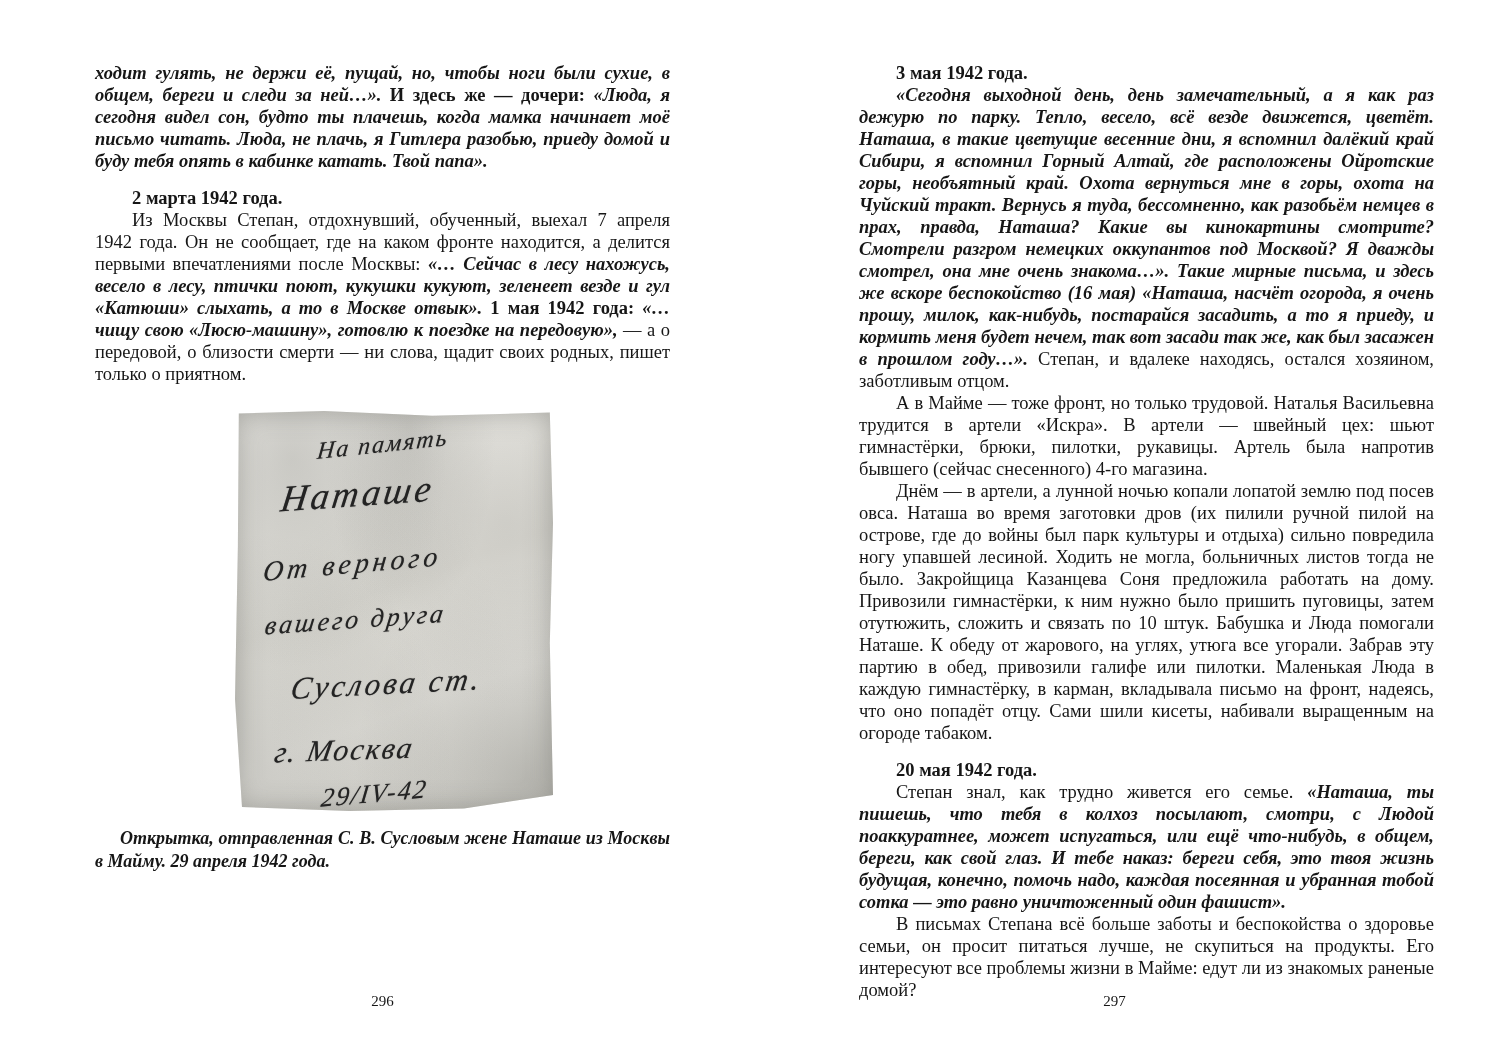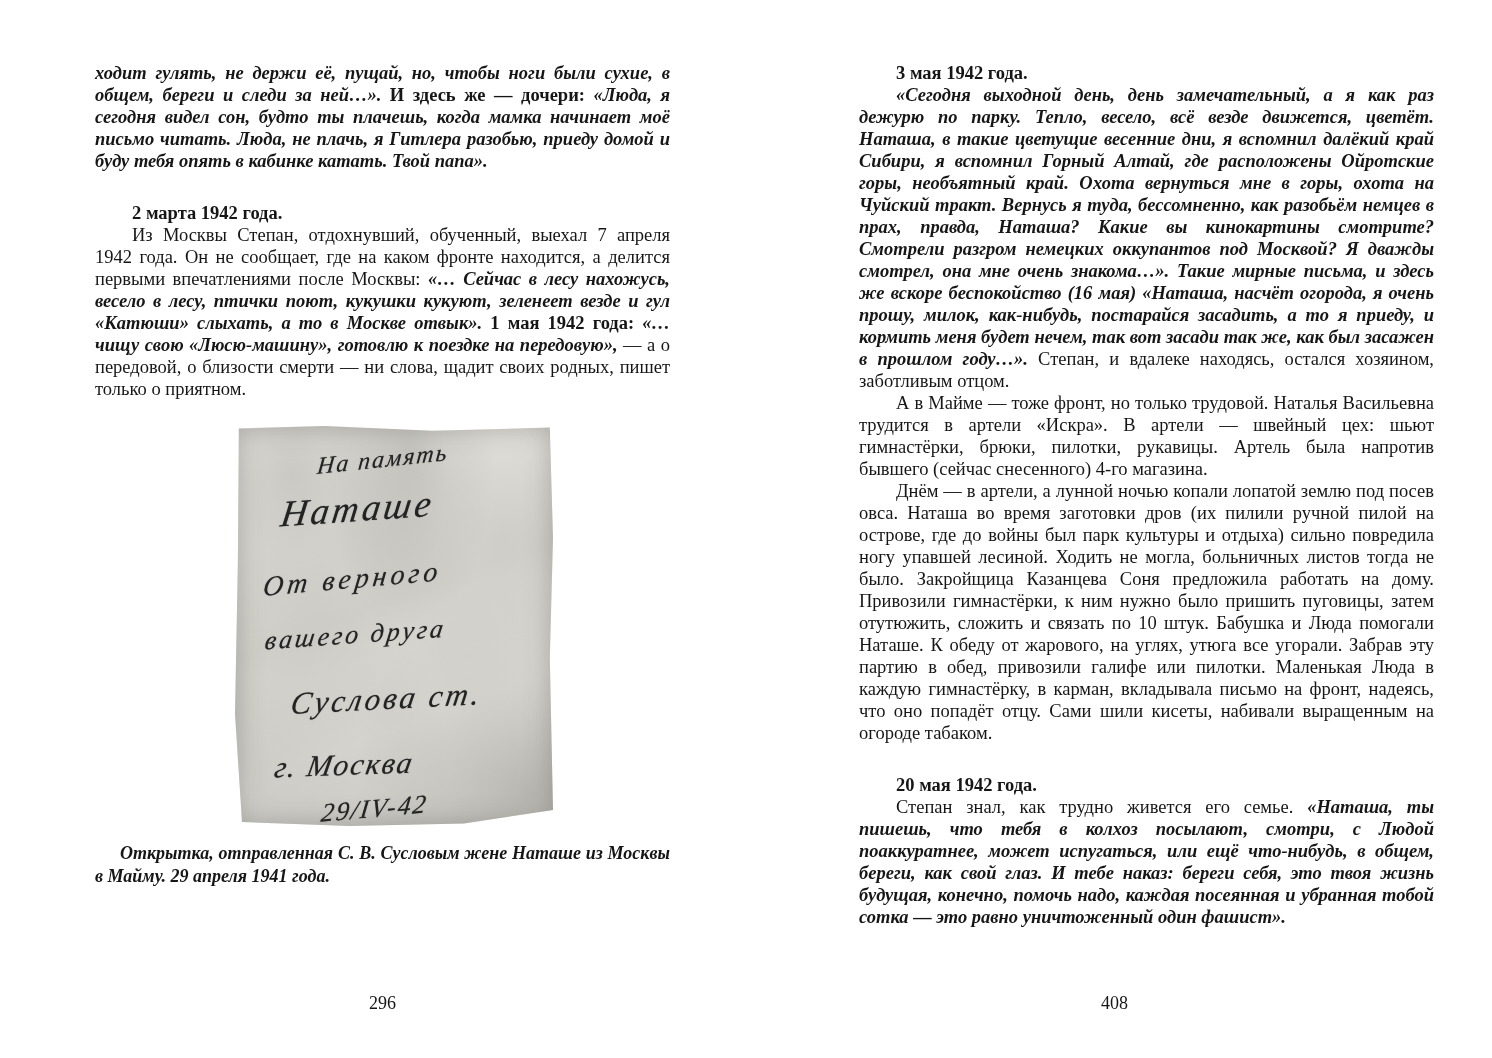--- a/index.html
+++ b/index.html
@@ -27,7 +27,7 @@
   .paragraph.indent { text-indent: 37px; }
 
   .heading {
-    margin-top: 30px;
+    margin-top: 15px;
     text-indent: 37px;
     font-weight: 700;
     text-align: left;

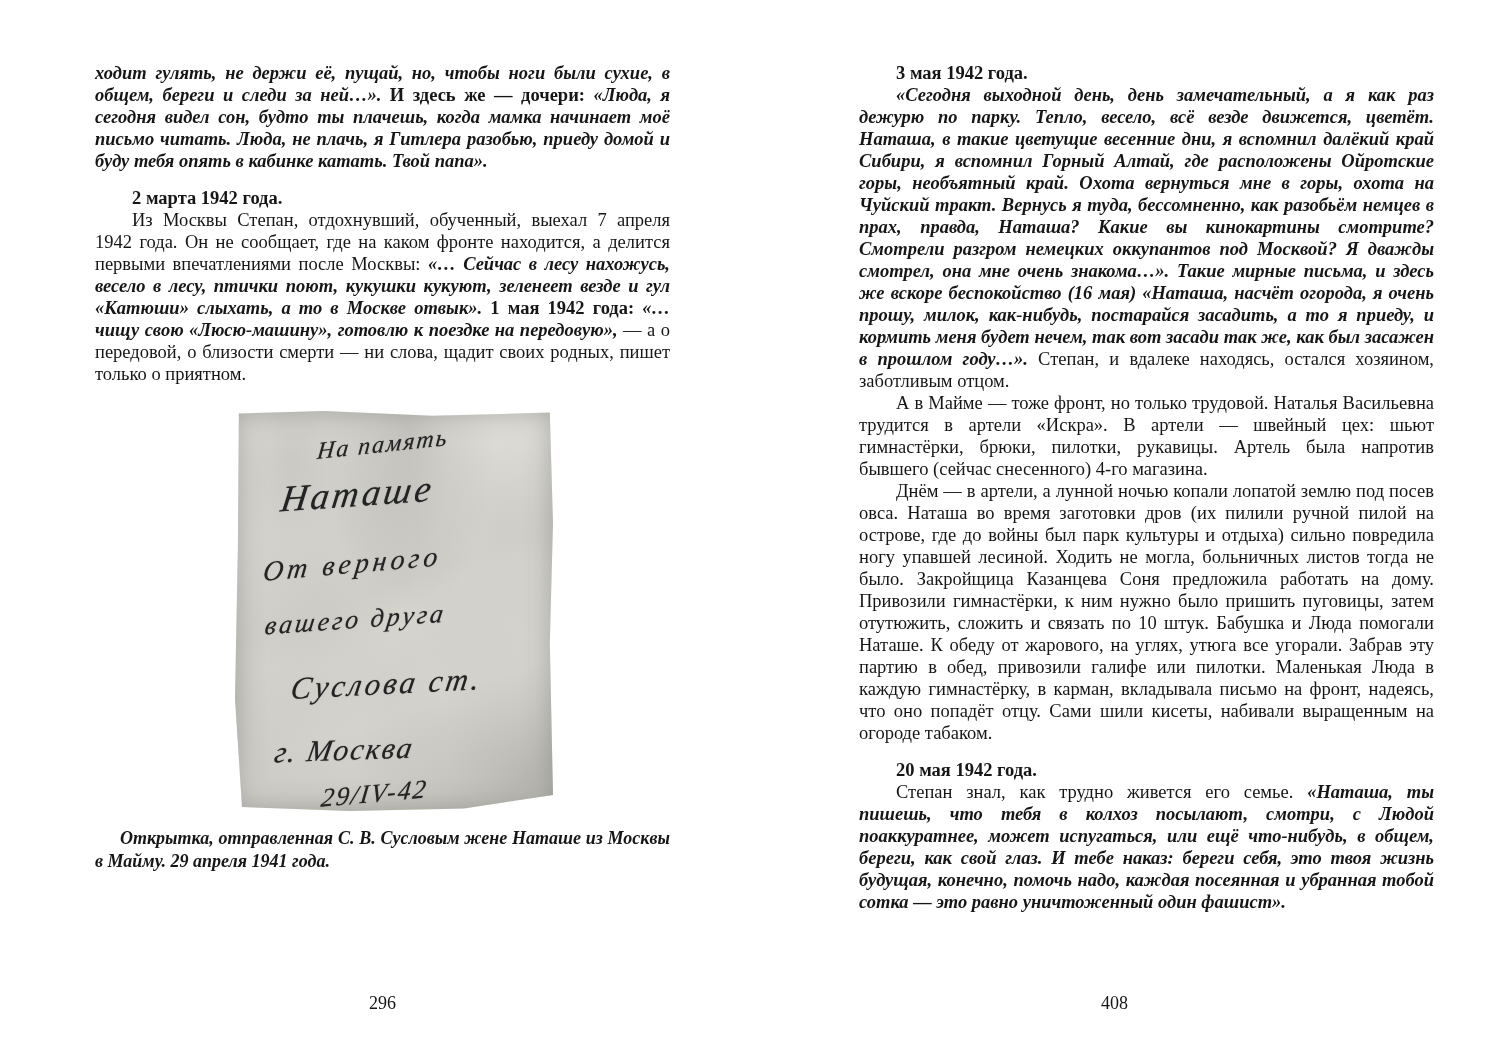--- a/index.html
+++ b/index.html
@@ -108,7 +108,7 @@
         <div class="hw hw6">г. Москва</div>
         <div class="hw hw7">29/IV-42</div>
       </div>
-      <div class="caption indent"><span class="s-bi">Открытка, отправленная С. В. Сусловым жене Наташе из Москвы в Майму. 29 апреля 1941 года.</span></div>
+      <div class="caption indent"><span class="s-bi">Открытка, отправленная С. В. Сусловым жене Наташе из Москвы в Майму. 29 апреля 1942 года.</span></div>
     </div>
 
   <div class="page" id="page-right">

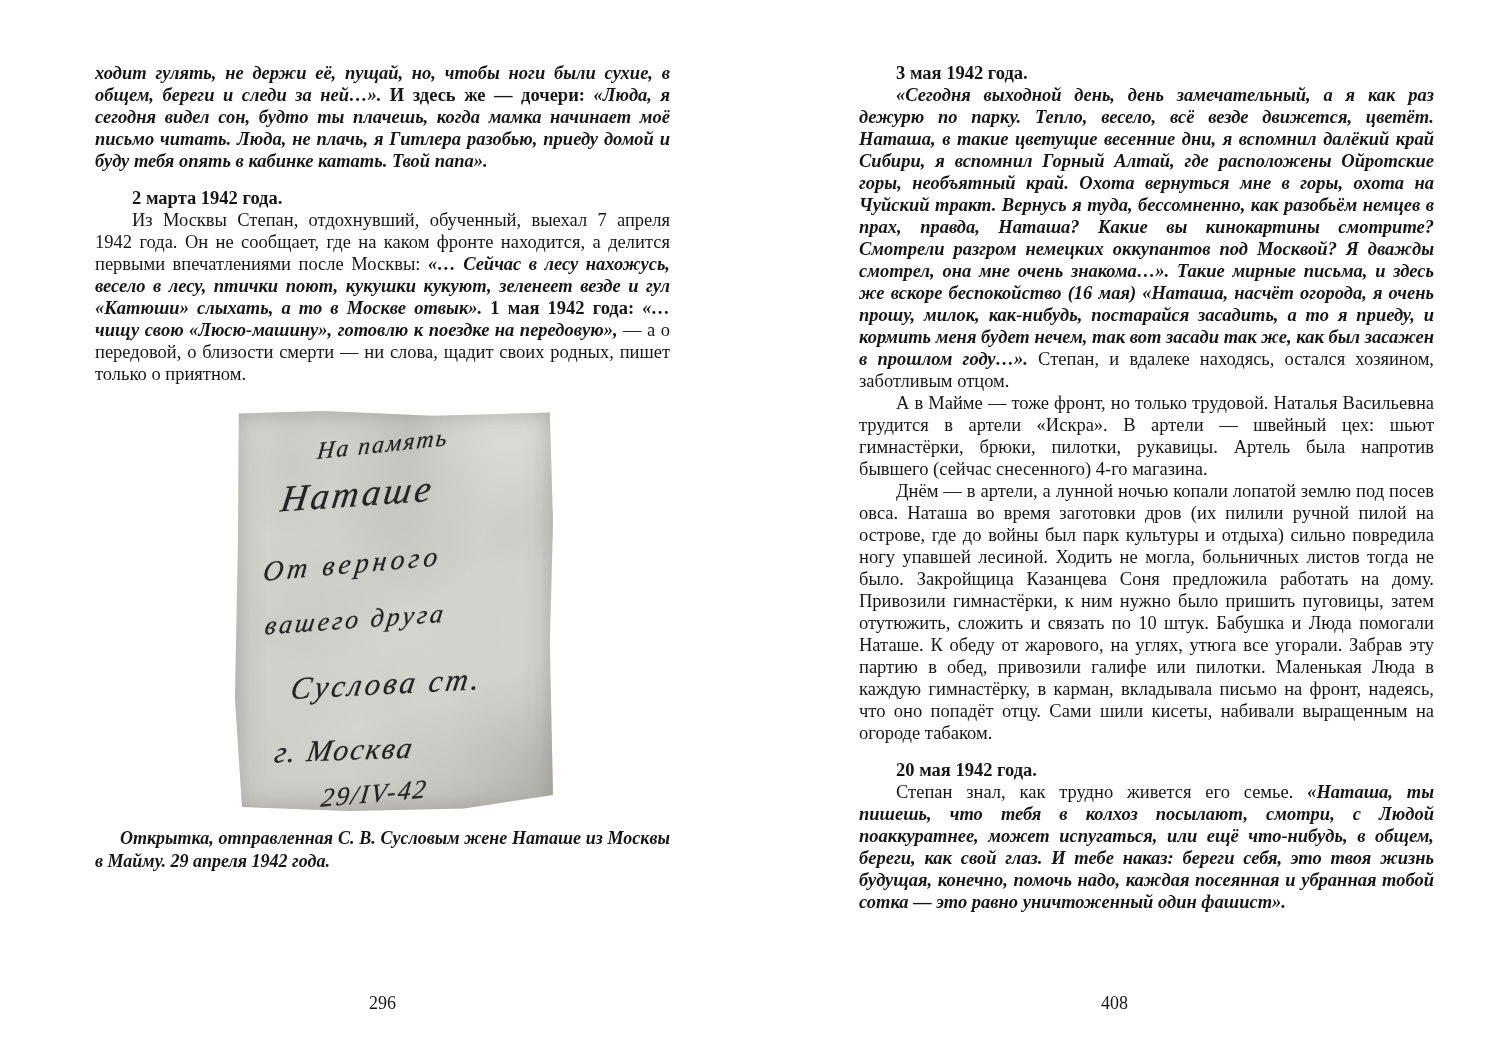--- a/index.html
+++ b/index.html
@@ -118,6 +118,7 @@
       <div class="paragraph indent"><span class="s-n">Днём — в артели, а лунной ночью копали лопатой землю под посев овса. Наташа во время заготовки дров (их пилили ручной пилой на острове, где до войны был парк культуры и отдыха) сильно повредила ногу упавшей лесиной. Ходить не могла, больничных листов тогда не было. Закройщица Казанцева Соня предложила работать на дому. Привозили гимнастёрки, к ним нужно было пришить пуговицы, затем отутюжить, сложить и связать по 10 штук. Бабушка и Люда помогали Наташе. К обеду от жарового, на углях, утюга все угорали. Забрав эту партию в обед, привозили галифе или пилотки. Маленькая Люда в каждую гимнастёрку, в карман, вкладывала письмо на фронт, надеясь, что оно попадёт отцу. Сами шили кисеты, набивали выращенным на огороде табаком.</span></div>
       <div class="heading">20 мая 1942 года.</div>
       <div class="paragraph indent"><span class="s-n">Степан знал, как трудно живется его семье. </span><span class="s-i">«Наташа, ты пишешь, что тебя в колхоз посылают, смотри, с Людой поаккуратнее, может испугаться, или ещё что-нибудь, в общем, береги, как свой глаз. И тебе наказ: береги себя, это твоя жизнь будущая, конечно, помочь надо, каждая посеянная и убранная тобой сотка — это равно уничтоженный один фашист».</span></div>
+      <div class="paragraph indent"><span class="s-n">В письмах Степана всё больше заботы и беспокойства о здоровье семьи, он просит питаться лучше, не скупиться на продукты. Его интересуют все проблемы жизни в Майме: едут ли из знакомых раненые домой?</span></div>
     </div>
 
   <div class="pagenum" id="pn-left">296</div>

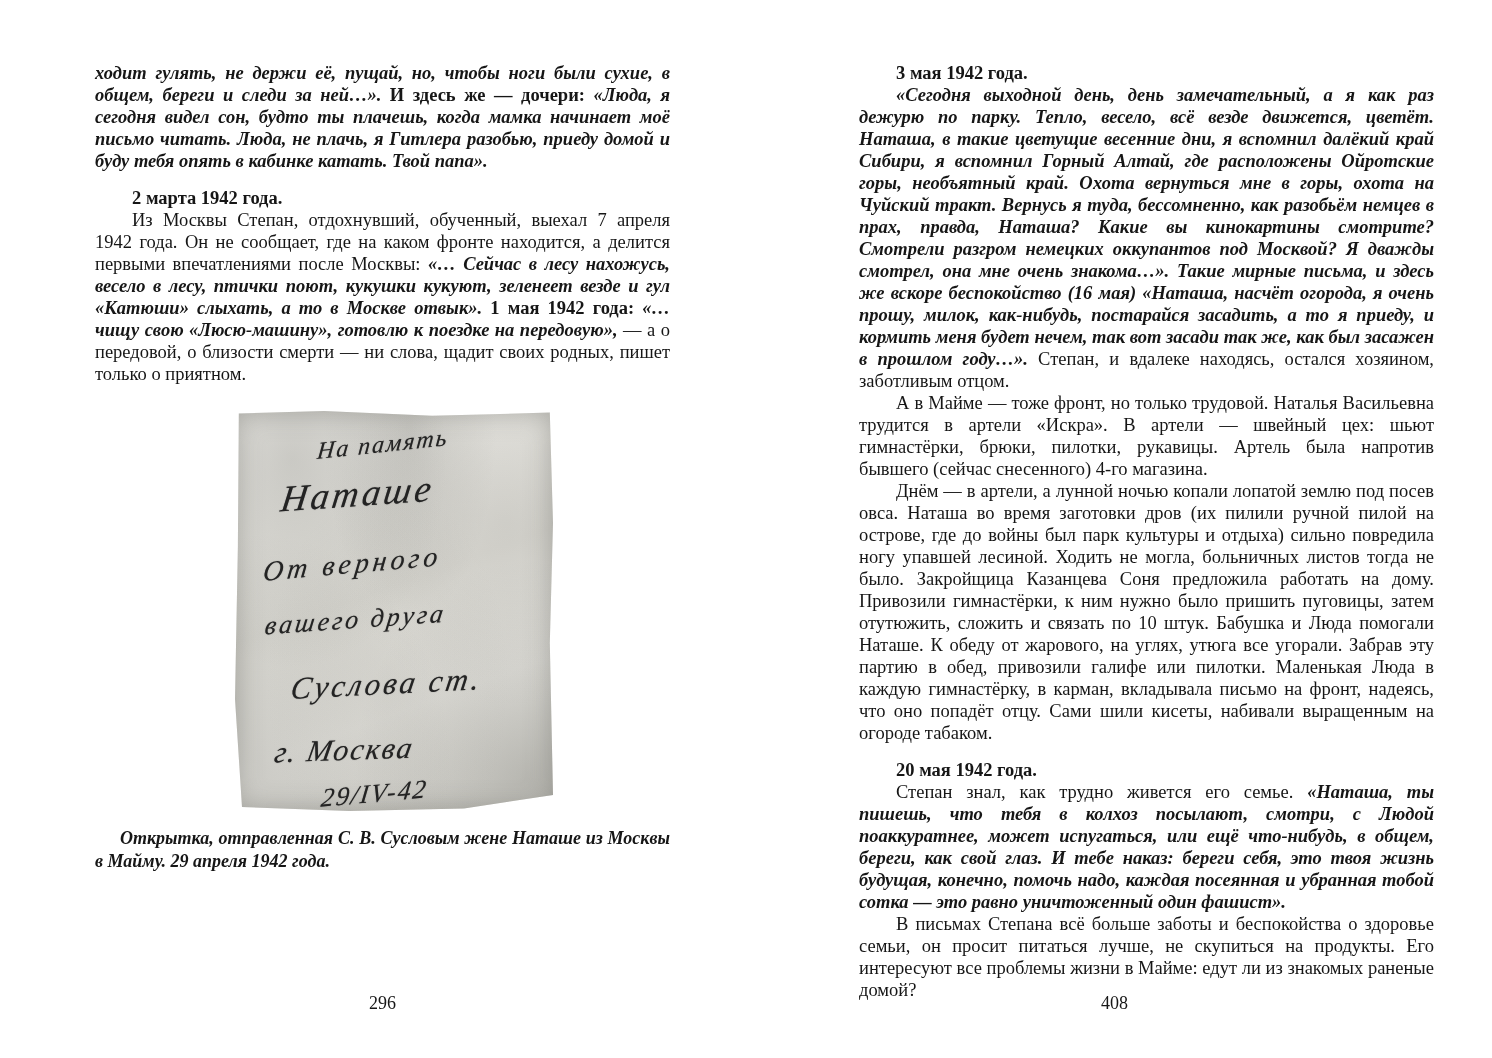--- a/index.html
+++ b/index.html
@@ -85,7 +85,7 @@
     top: 993px;
     width: 575px;
     text-align: center;
-    font-size: 18px;
+    font-size: 15px;
     font-weight: 400;
   }
   #pn-left  { left: 95px;  }

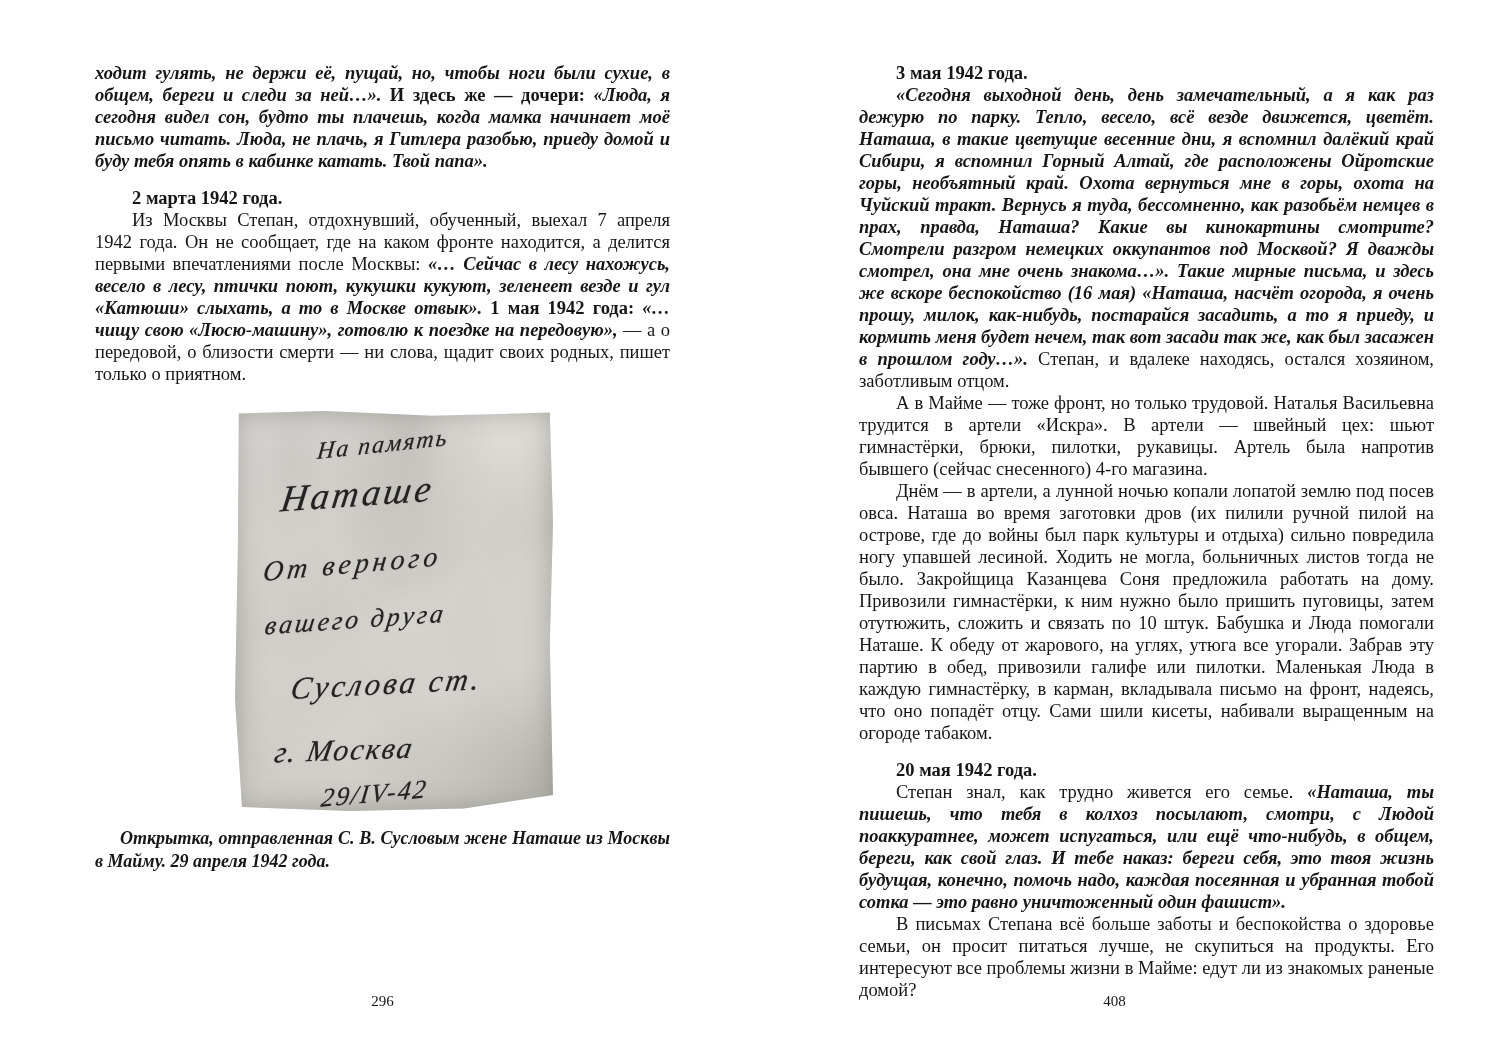--- a/index.html
+++ b/index.html
@@ -123,7 +123,7 @@
 
   <div class="pagenum" id="pn-left">296</div>
 
-  <div class="pagenum" id="pn-right">408</div>
+  <div class="pagenum" id="pn-right">297</div>
 </div>
 
 </body></html>

